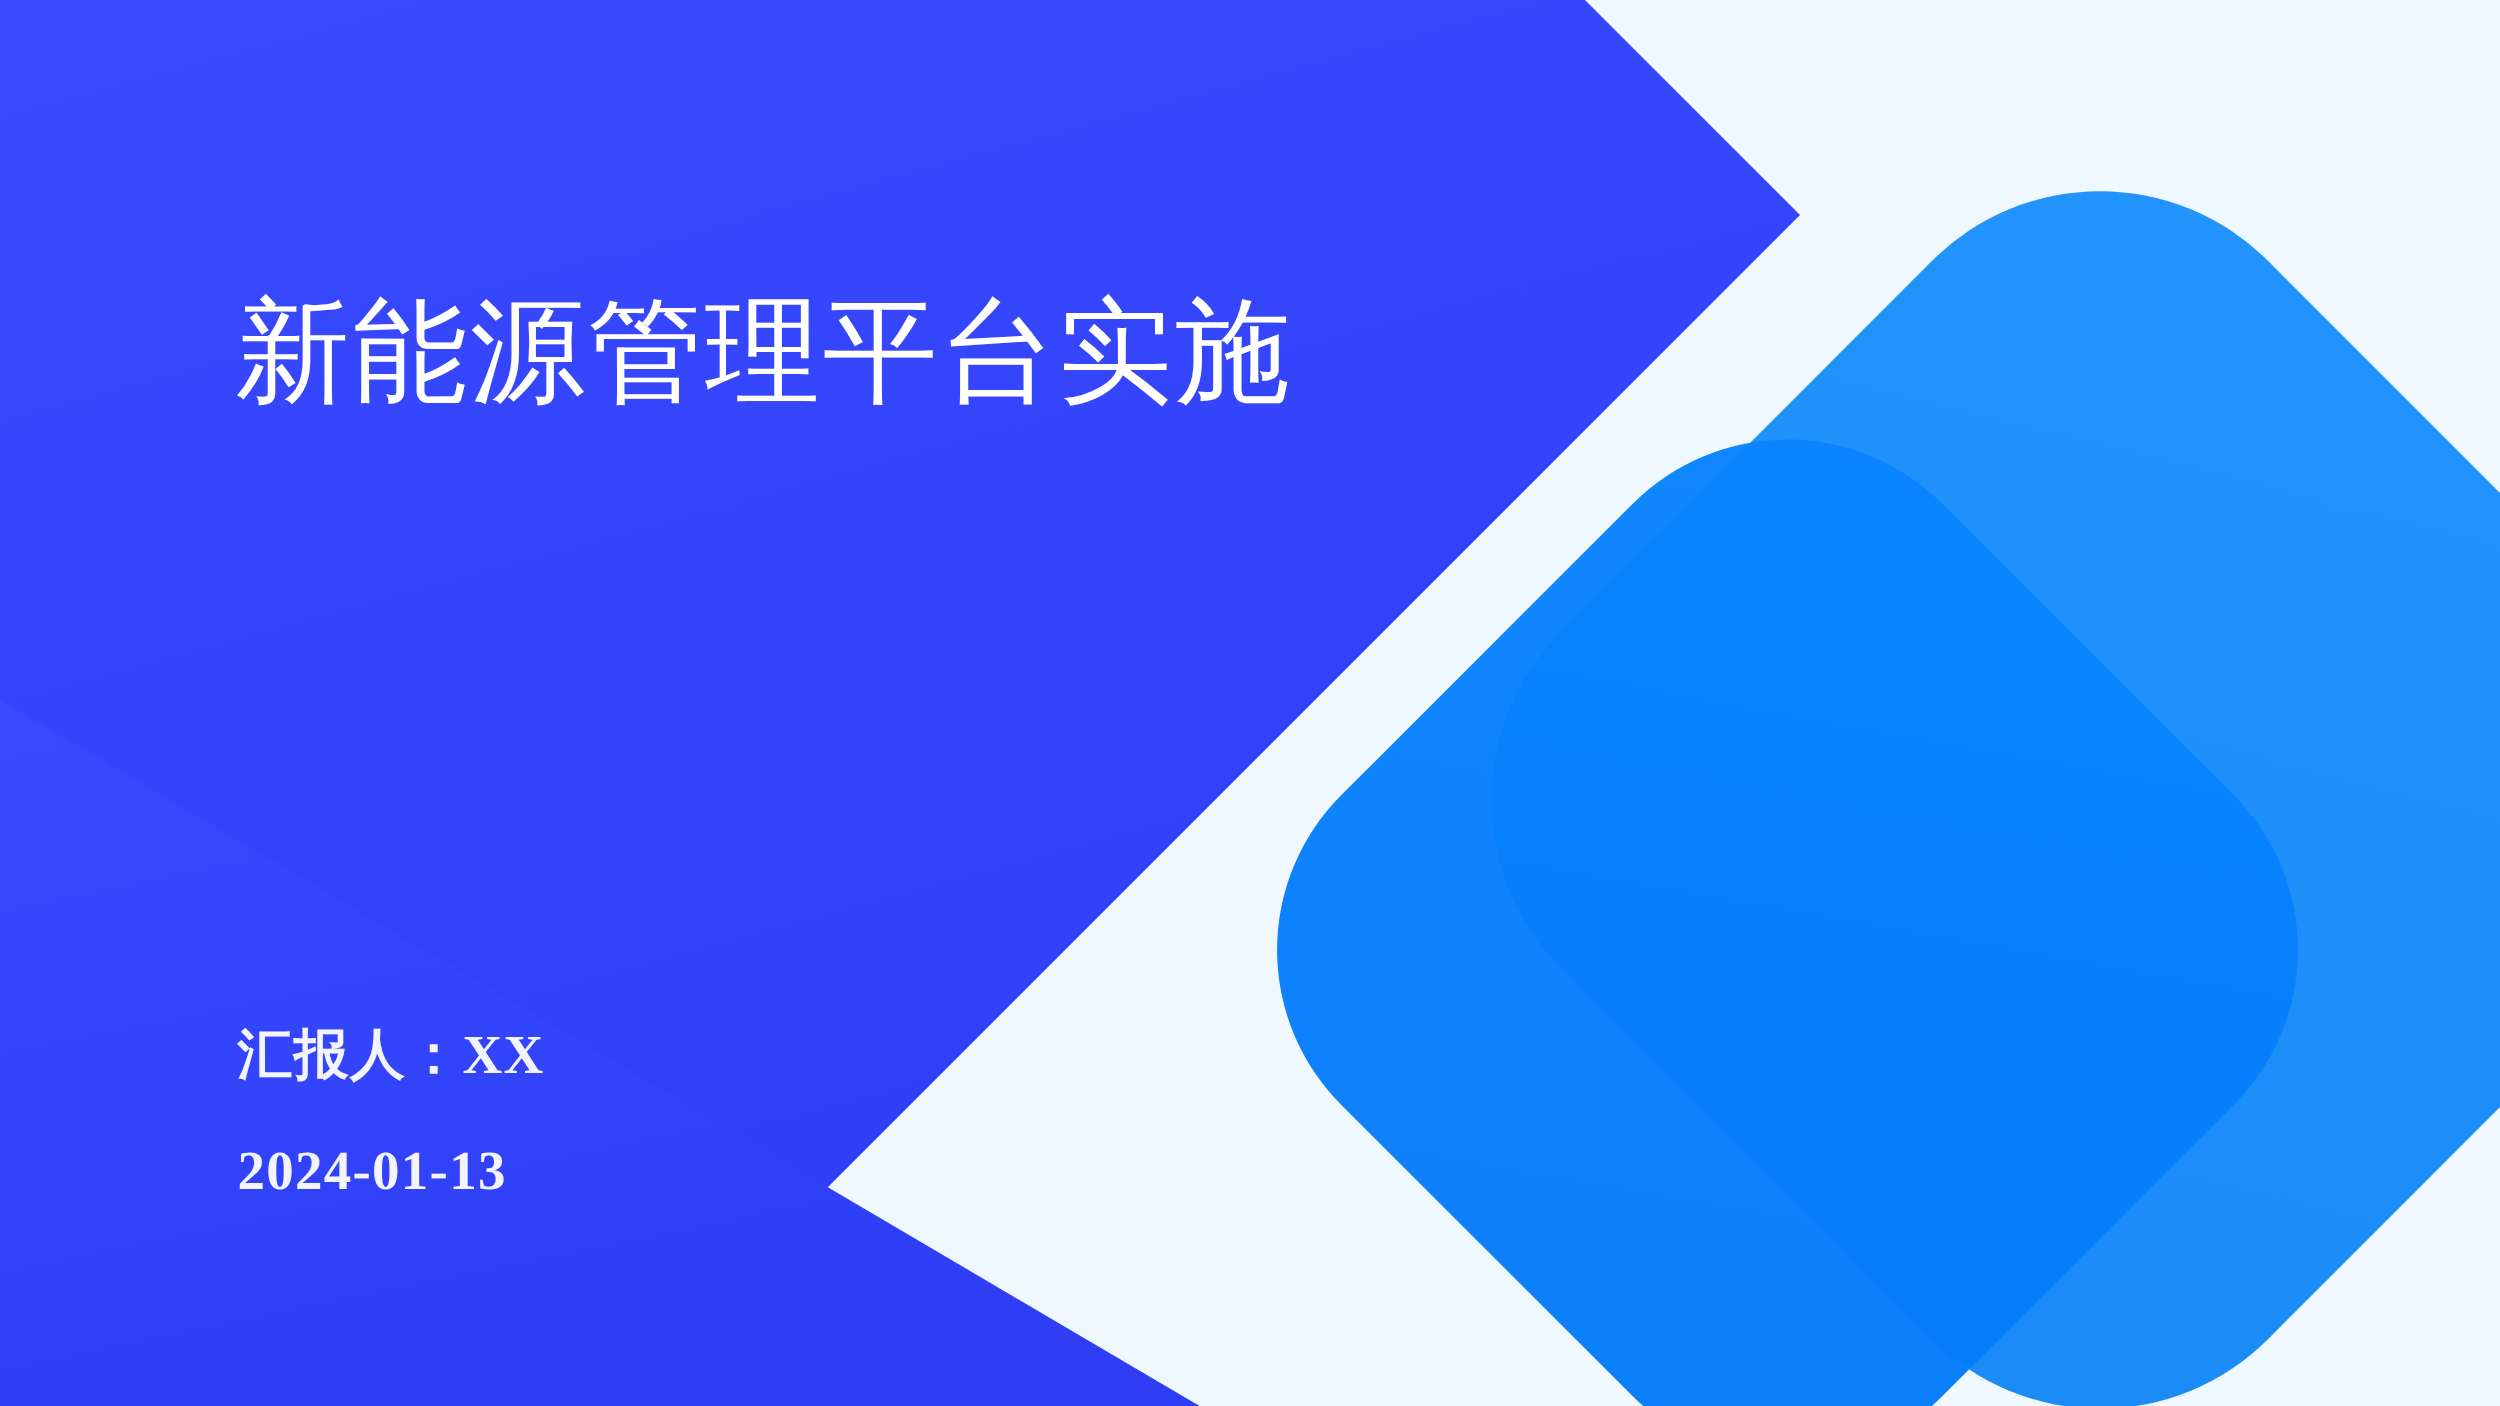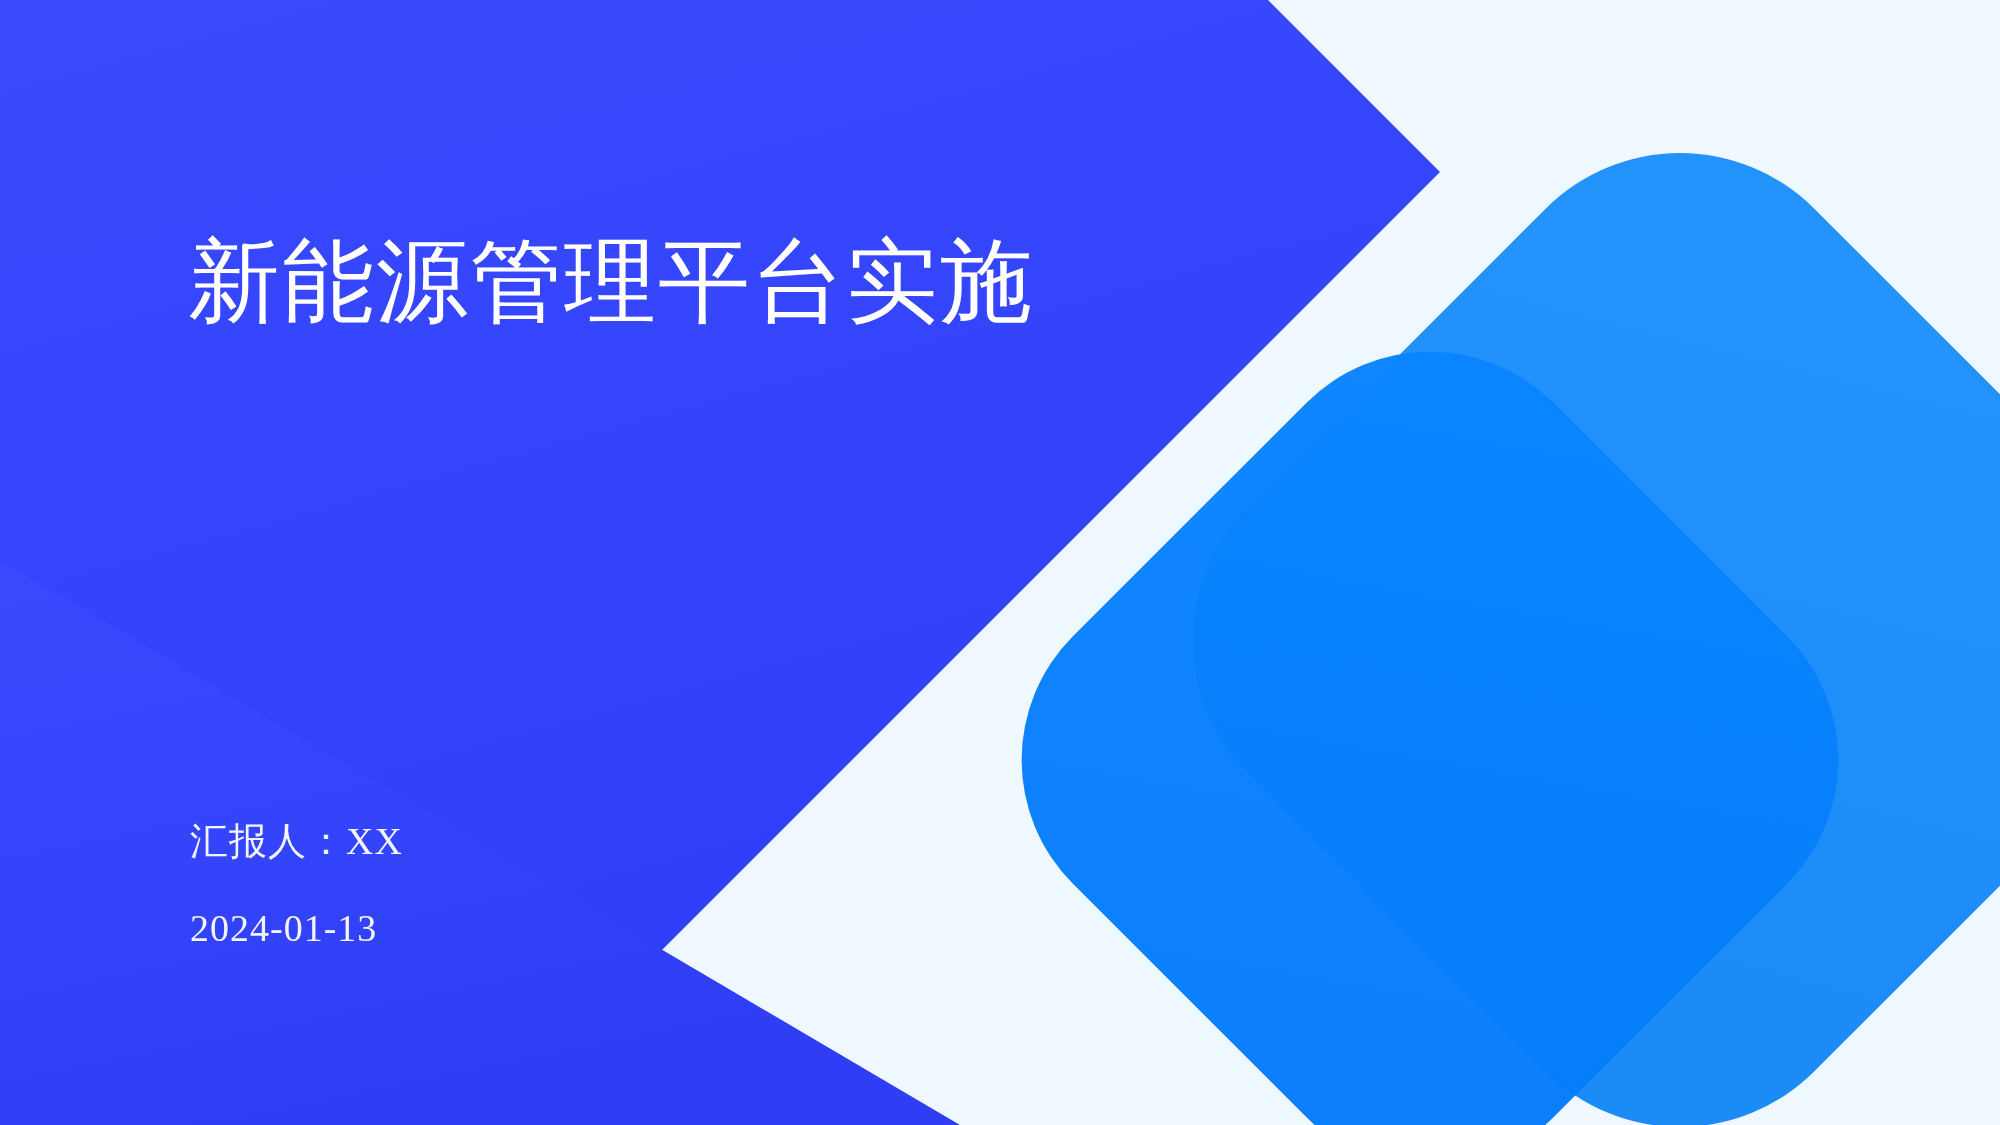--- a/index.html
+++ b/index.html
@@ -53,10 +53,11 @@
   .meta-line {
     color: #f2f4ff;
     font-family: "Liberation Serif", "DejaVu Serif", serif;
-    font-size: 38px;
+    font-size: 44px;
     line-height: 1.0;
     letter-spacing: 1px;
     white-space: nowrap;
+    font-weight: bold;
   }
   #presenter-line {
     margin-bottom: 49px;

